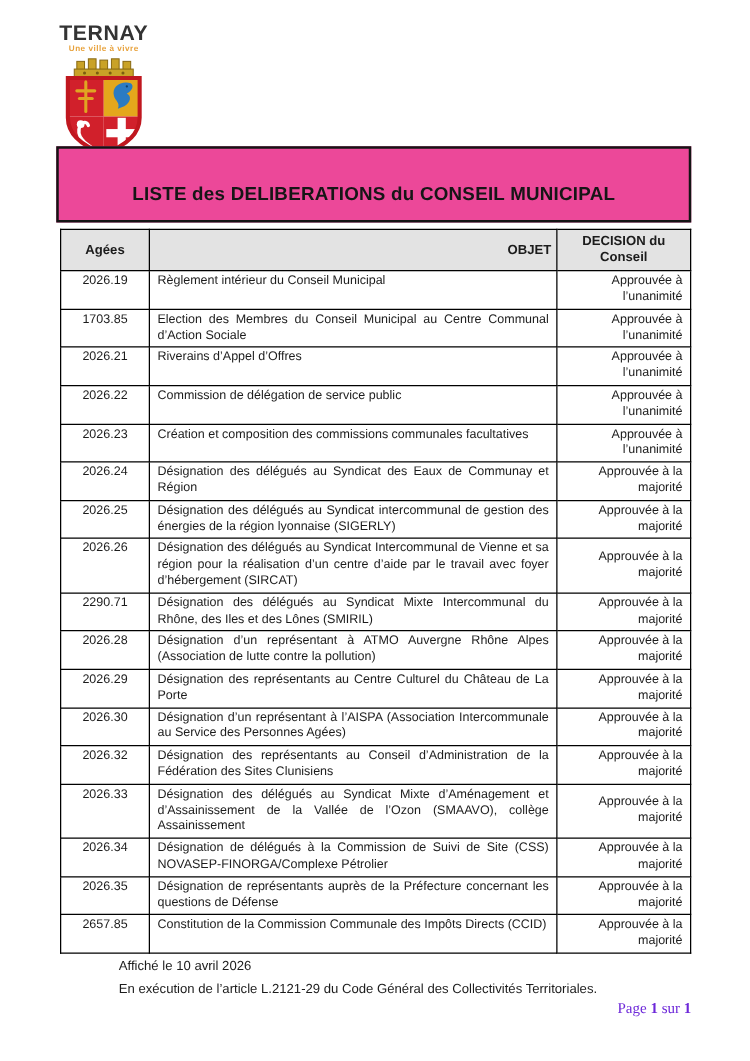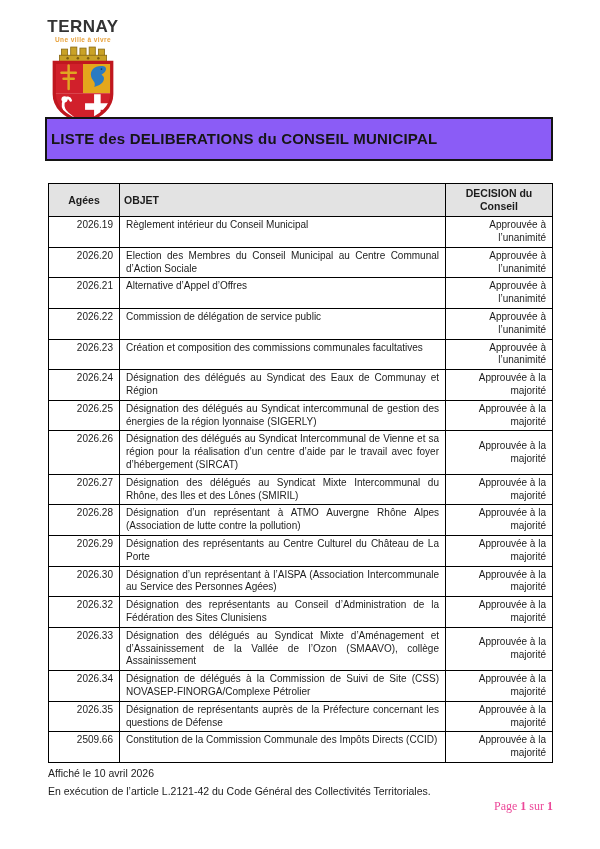--- a/index.html
+++ b/index.html
@@ -15,7 +15,7 @@
   
   .title-box{
     position:absolute;left:45px;top:117px;width:508px;box-sizing:border-box;
-    border:2.5px solid #141414;padding:7px 4px 8px;background:#8b5cf6;
+    border:2.5px solid #141414;padding:24px 4px 8px;text-align:center;background:#ec4899;
   }
   .title-line{font-size:15px;font-weight:700;color:#161616;line-height:25px;letter-spacing:.2px;}
   

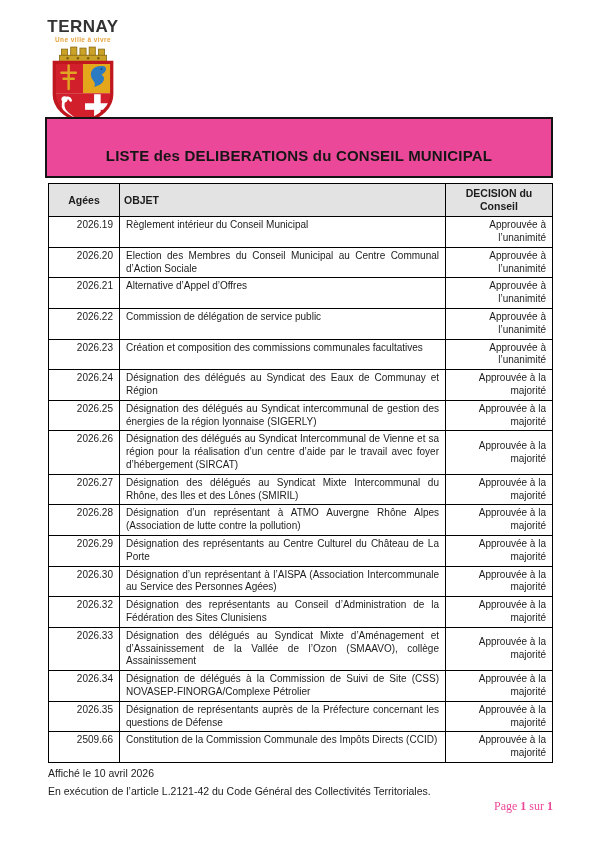--- a/index.html
+++ b/index.html
@@ -112,7 +112,7 @@
     <tbody>
       <tr>
         <th class="c-num">Agées</th>
-        <th class="c-obj" style="text-align:left">OBJET</th>
+        <th class="c-obj" style="text-align:right">OBJET</th>
         <th class="c-dec">DECISION du Conseil</th>
       </tr>
       <tr>

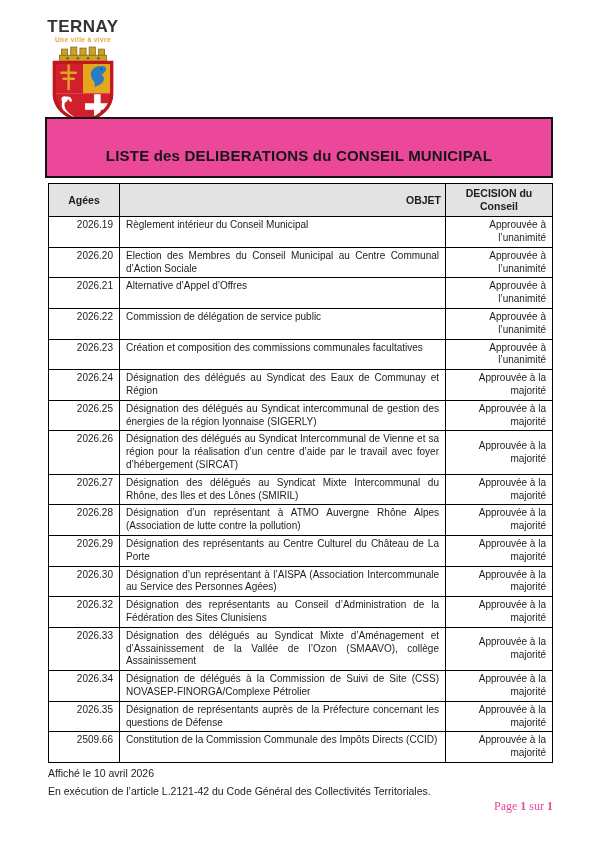--- a/index.html
+++ b/index.html
@@ -28,7 +28,7 @@
     background:#e3e3e3;font-weight:700;text-align:center;font-size:10.5px;
     padding:3px 4px;vertical-align:middle;line-height:1.25;
   }
-  .c-num{width:58px;text-align:right;vertical-align:top;}
+  .c-num{width:58px;text-align:center;vertical-align:top;}
   .c-obj{text-align:justify;vertical-align:top;}
   .c-dec{width:94px;text-align:right;vertical-align:middle;}
   

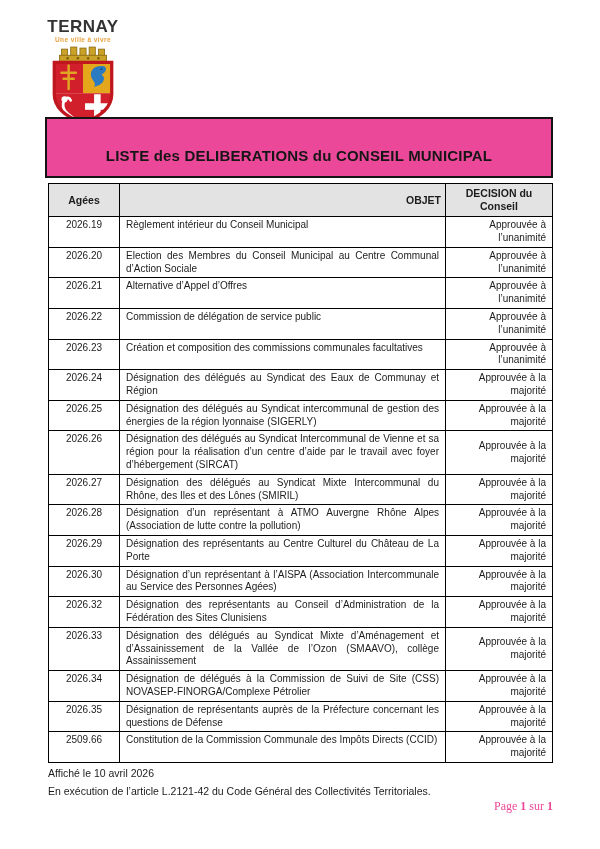--- a/index.html
+++ b/index.html
@@ -121,7 +121,7 @@
         <td class="c-dec">Approuvée à l’unanimité</td>
       </tr>
       <tr>
-        <td class="c-num">2026.20</td>
+        <td class="c-num">1703.85</td>
         <td class="c-obj">Election des Membres du Conseil Municipal au Centre Communal d’Action Sociale</td>
         <td class="c-dec">Approuvée à l’unanimité</td>
       </tr>

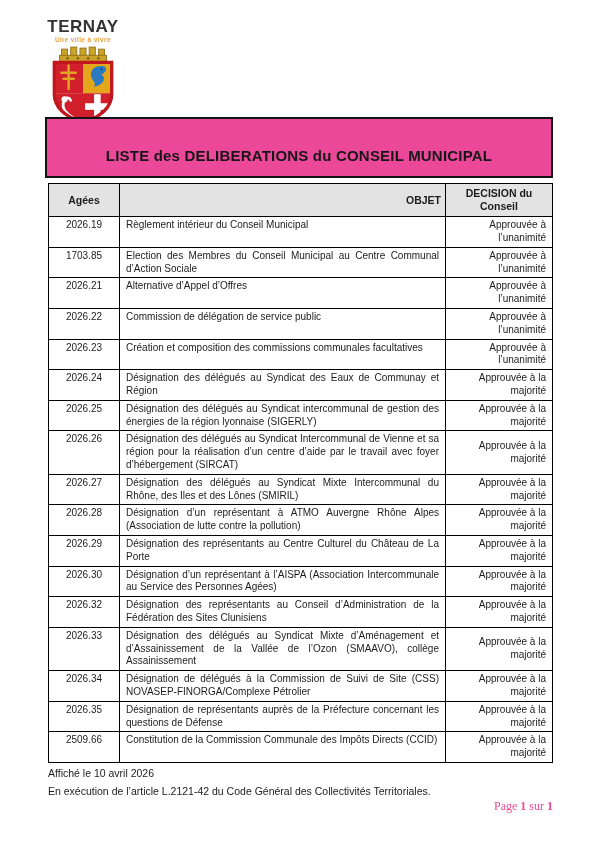--- a/index.html
+++ b/index.html
@@ -127,7 +127,7 @@
       </tr>
       <tr>
         <td class="c-num">2026.21</td>
-        <td class="c-obj">Alternative d’Appel d’Offres</td>
+        <td class="c-obj">Riverains d’Appel d’Offres</td>
         <td class="c-dec">Approuvée à l’unanimité</td>
       </tr>
       <tr>

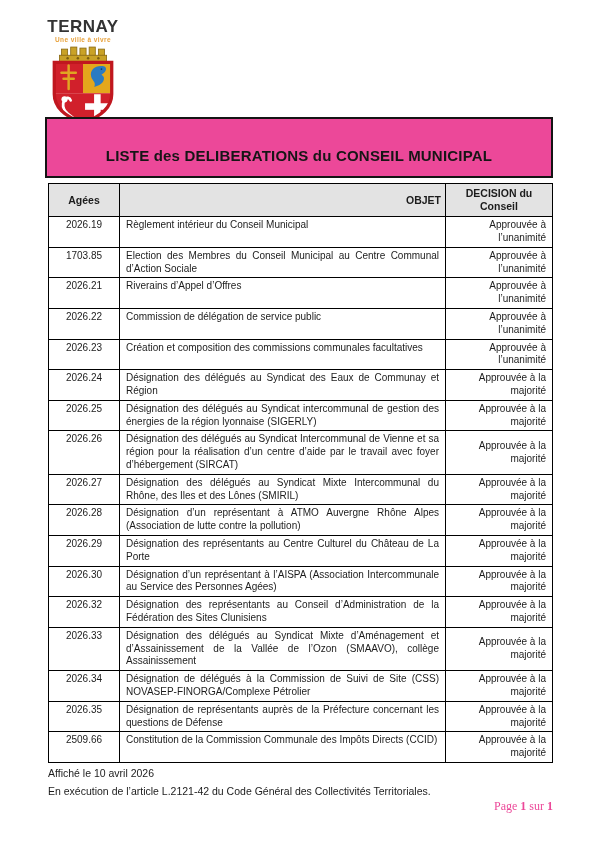--- a/index.html
+++ b/index.html
@@ -156,7 +156,7 @@
         <td class="c-dec">Approuvée à la majorité</td>
       </tr>
       <tr>
-        <td class="c-num">2026.27</td>
+        <td class="c-num">2290.71</td>
         <td class="c-obj">Désignation des délégués au Syndicat Mixte Intercommunal du Rhône, des Iles et des Lônes (SMIRIL)</td>
         <td class="c-dec">Approuvée à la majorité</td>
       </tr>

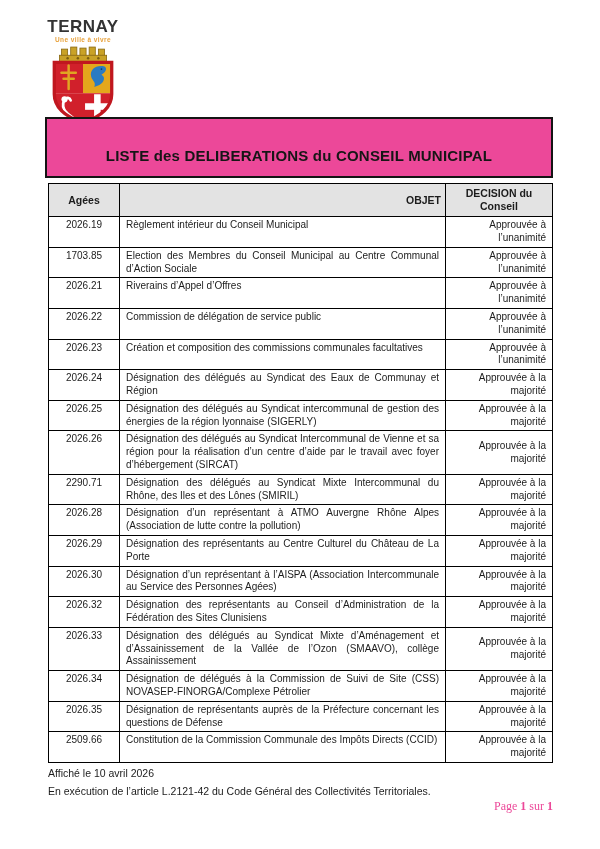--- a/index.html
+++ b/index.html
@@ -196,7 +196,7 @@
         <td class="c-dec">Approuvée à la majorité</td>
       </tr>
       <tr>
-        <td class="c-num">2509.66</td>
+        <td class="c-num">2657.85</td>
         <td class="c-obj">Constitution de la Commission Communale des Impôts Directs (CCID)</td>
         <td class="c-dec">Approuvée à la majorité</td>
       </tr>

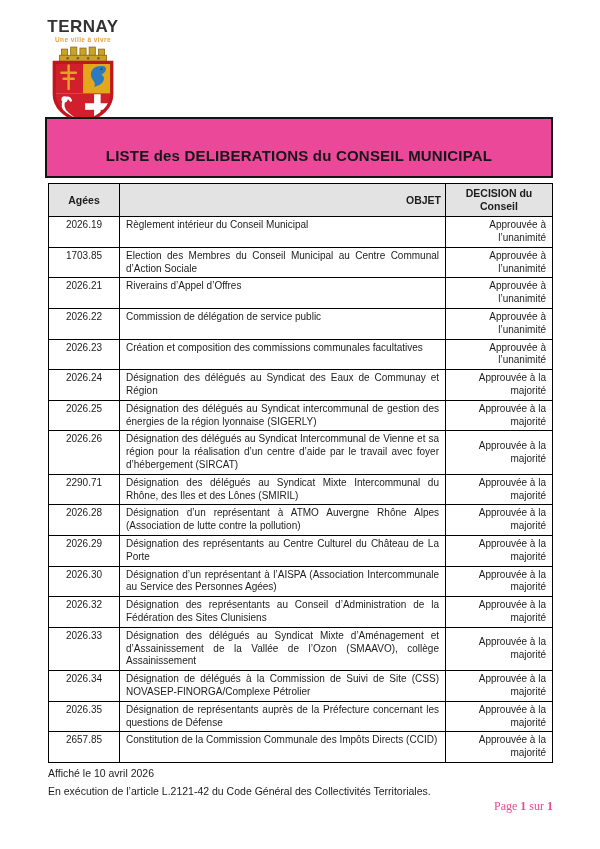--- a/index.html
+++ b/index.html
@@ -33,7 +33,7 @@
   .c-dec{width:94px;text-align:right;vertical-align:middle;}
   
   .footer{position:absolute;left:48px;top:764px;width:505px;font-size:10.5px;color:#1c1c1c;}
-  .footer-line{line-height:18px;}
+  .footer-line{line-height:18px;margin-left:47px;}
   .page-num{
     position:absolute;right:47px;top:799px;font-family:"Liberation Serif","DejaVu Serif",serif;
     font-size:12px;color:#ec4899;

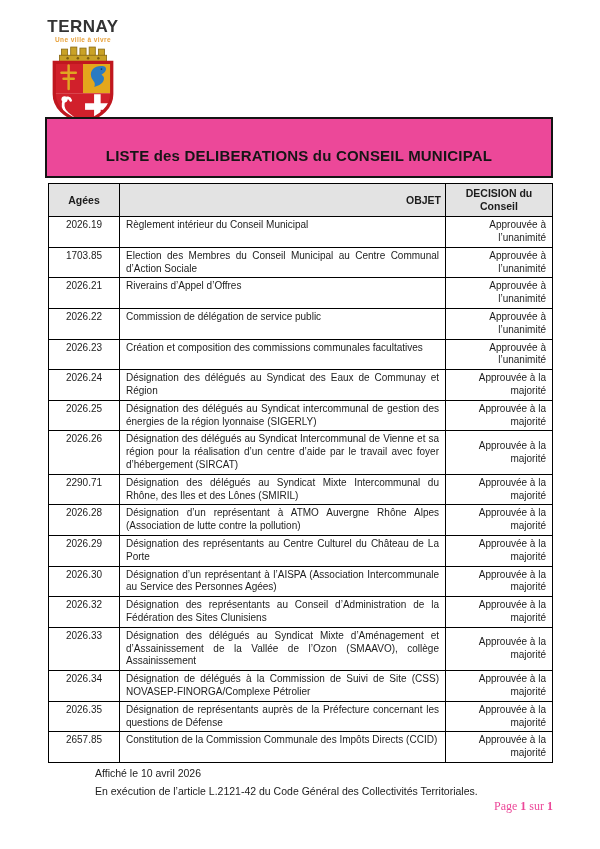--- a/index.html
+++ b/index.html
@@ -205,7 +205,7 @@
 
   <div class="footer">
     <div class="footer-line">Affiché le 10 avril 2026</div>
-    <div class="footer-line">En exécution de l’article L.2121-42 du Code Général des Collectivités Territoriales.</div>
+    <div class="footer-line">En exécution de l’article L.2121-29 du Code Général des Collectivités Territoriales.</div>
   </div>
 
   <div class="page-num">

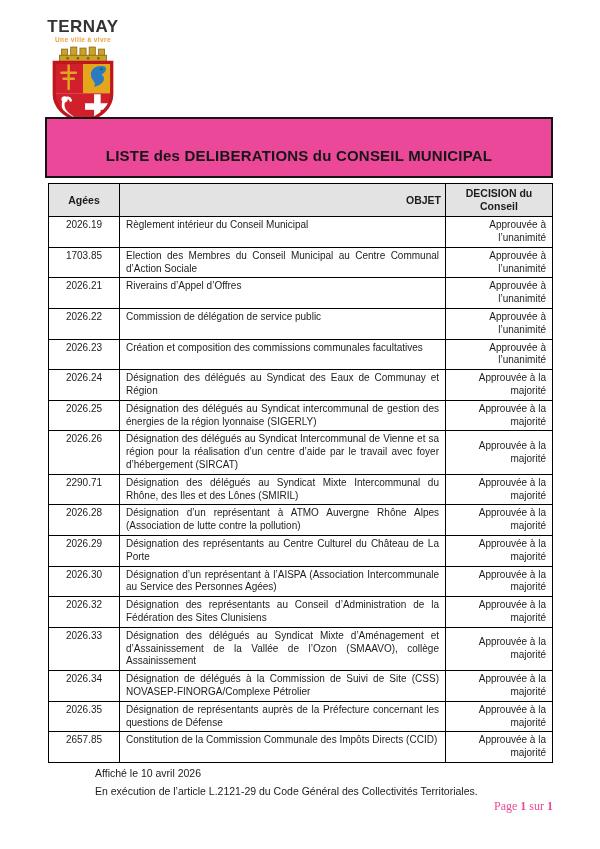--- a/index.html
+++ b/index.html
@@ -36,7 +36,7 @@
   .footer-line{line-height:18px;margin-left:47px;}
   .page-num{
     position:absolute;right:47px;top:799px;font-family:"Liberation Serif","DejaVu Serif",serif;
-    font-size:12px;color:#ec4899;
+    font-size:12px;color:#6d28d9;
   }
   .page-num b{font-weight:700;}
 </style>

